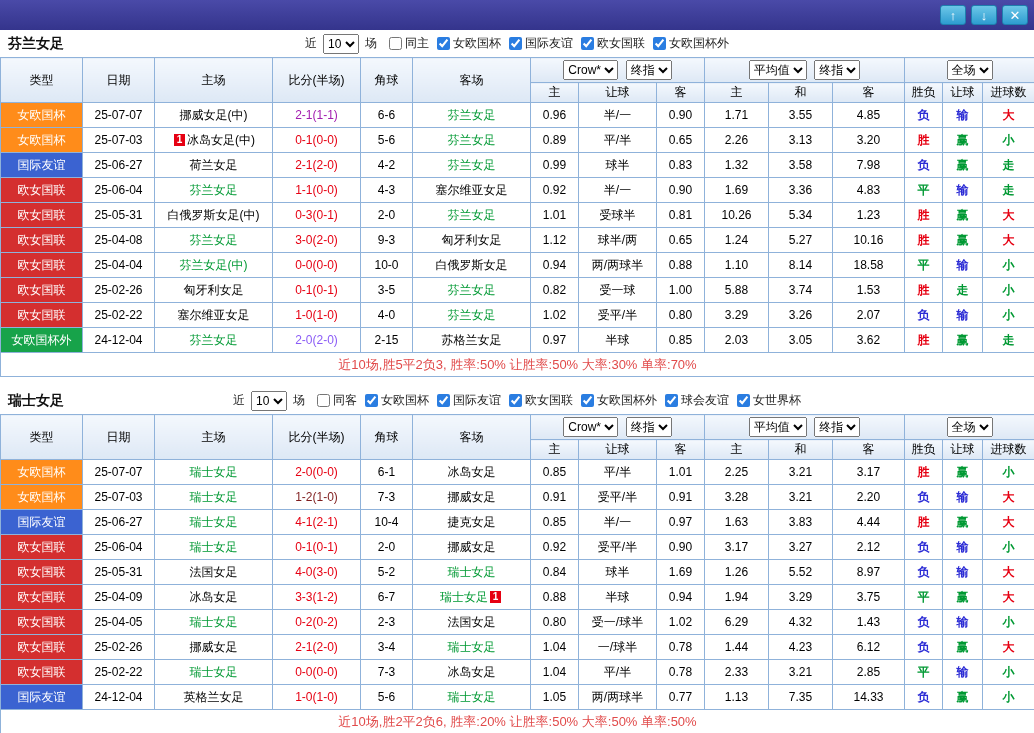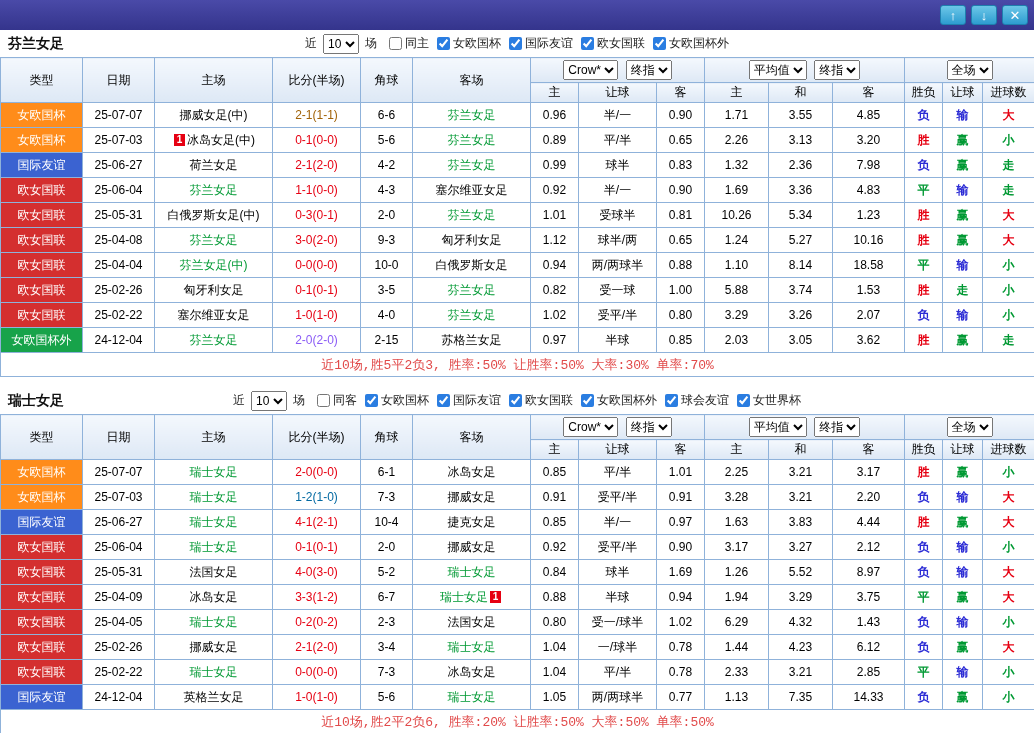--- a/index.html
+++ b/index.html
@@ -135,7 +135,7 @@
           <td style="background: rgb(255, 140, 26); color: rgb(255, 255, 255);">女欧国杯</td>
           <td>25-07-07</td>
           <td><span>挪威女足(中)</span></td>
-          <td style="color: #a16207;">2-1(1-1)</td>
+          <td style="color: #a21caf;">2-1(1-1)</td>
           <td>6-6</td>
           <td><span style="color: rgb(0, 153, 51);">芬兰女足</span></td>
           <td>0.96</td>

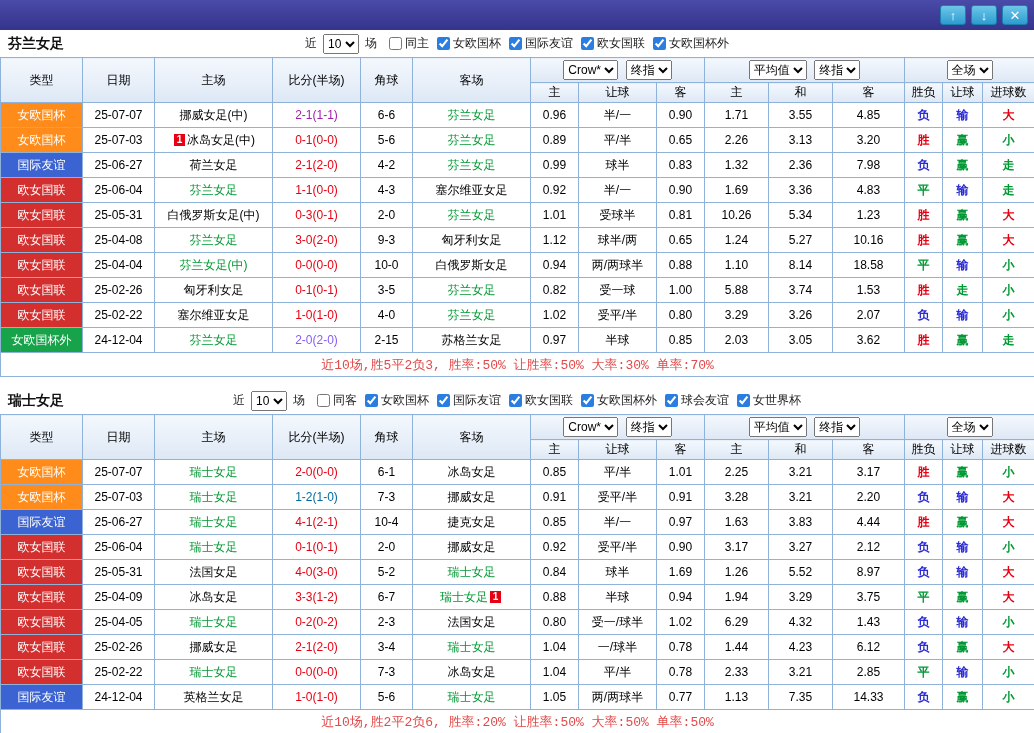--- a/index.html
+++ b/index.html
@@ -176,7 +176,7 @@
           <td>球半</td>
           <td>0.83</td>
           <td>1.32</td>
-          <td>2.36</td>
+          <td>3.58</td>
           <td>7.98</td>
           <td style="color: rgb(43, 43, 213); font-weight: bold;">负</td>
           <td style="color: rgb(0, 153, 51); font-weight: bold;">赢</td>

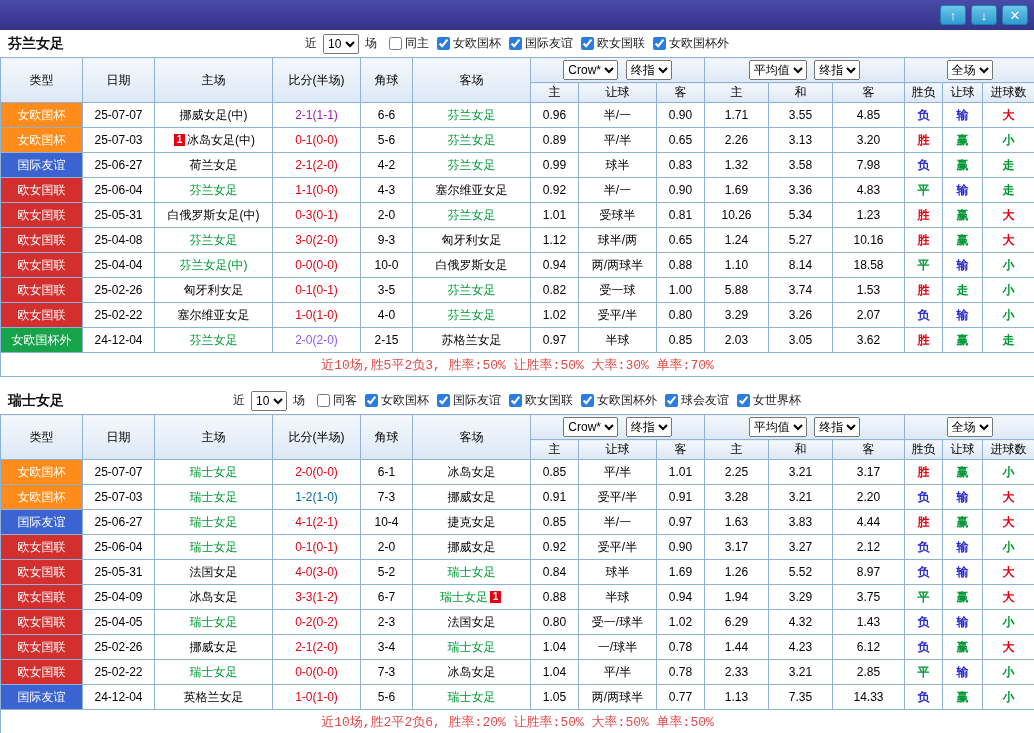--- a/index.html
+++ b/index.html
@@ -33,7 +33,7 @@
   .stats-table thead select { font-size: 12px; height: 20px; margin: 0 2px; }
   .stats-table tbody td { height: 25px; background: #fff; font-size: 12px; color: #000; }
   .stats-table tfoot td { height: 24px; background: #fff; }
-  .summary { font-size: 13px; text-align: center; font-family: Liberation Mono, monospace; }
+  .summary { font-size: 13px; text-align: center; }
   .red-card-badge { display: inline-block; background: #e60012; color: #fff; font-size: 10px; font-weight: bold; line-height: 12px; width: 11px; height: 12px; margin: 0 2px; vertical-align: 1px; }
 </style>
 </head>

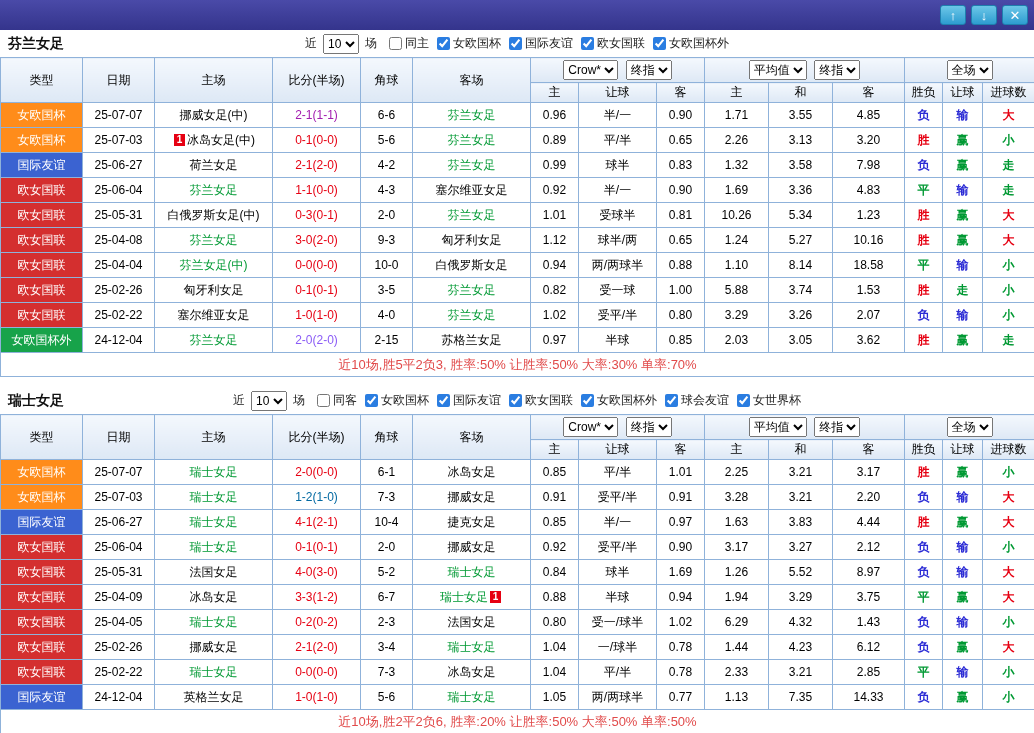--- a/index.html
+++ b/index.html
@@ -415,7 +415,7 @@
           <td style="background: rgb(255, 140, 26); color: rgb(255, 255, 255);">女欧国杯</td>
           <td>25-07-03</td>
           <td><span style="color: rgb(0, 153, 51);">瑞士女足</span></td>
-          <td style="color: #0369a1;">1-2(1-0)</td>
+          <td style="color: #7f1d1d;">1-2(1-0)</td>
           <td>7-3</td>
           <td><span>挪威女足</span></td>
           <td>0.91</td>

